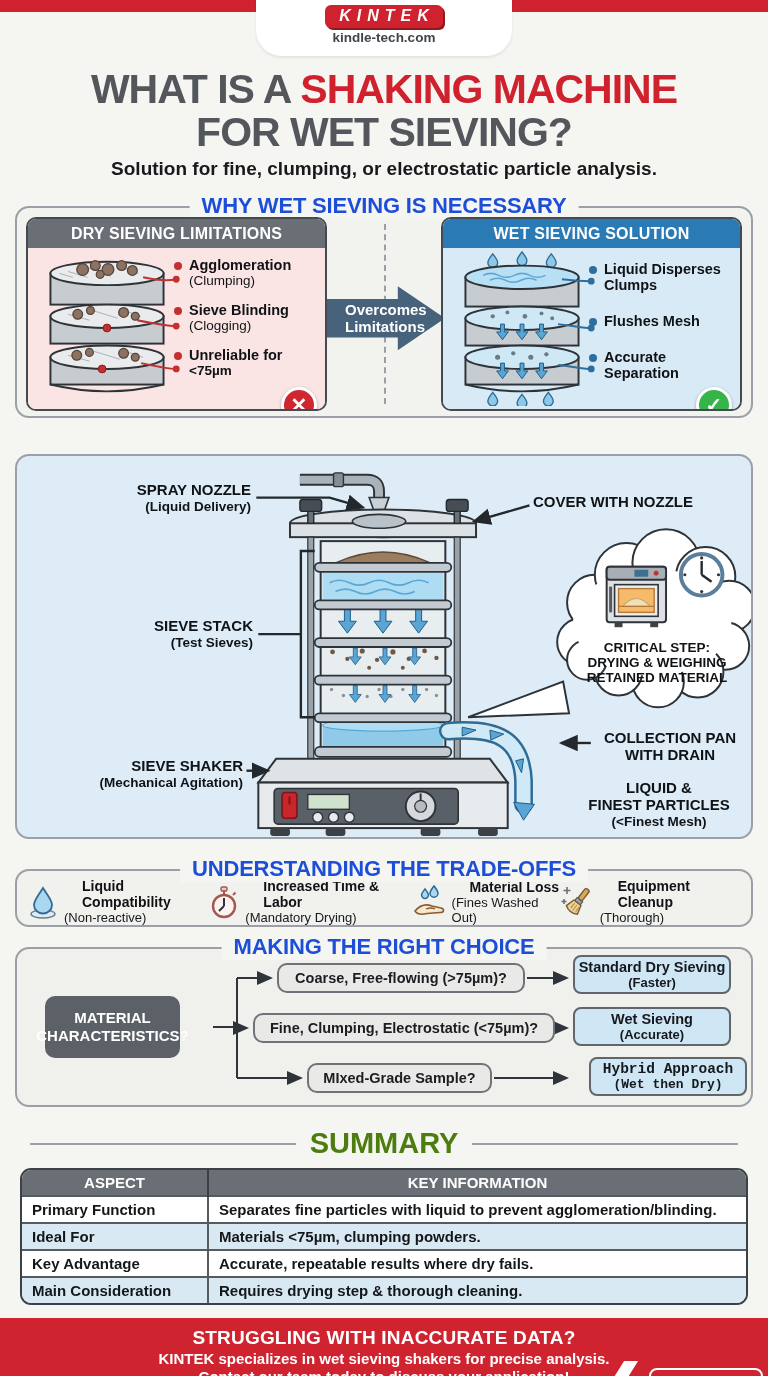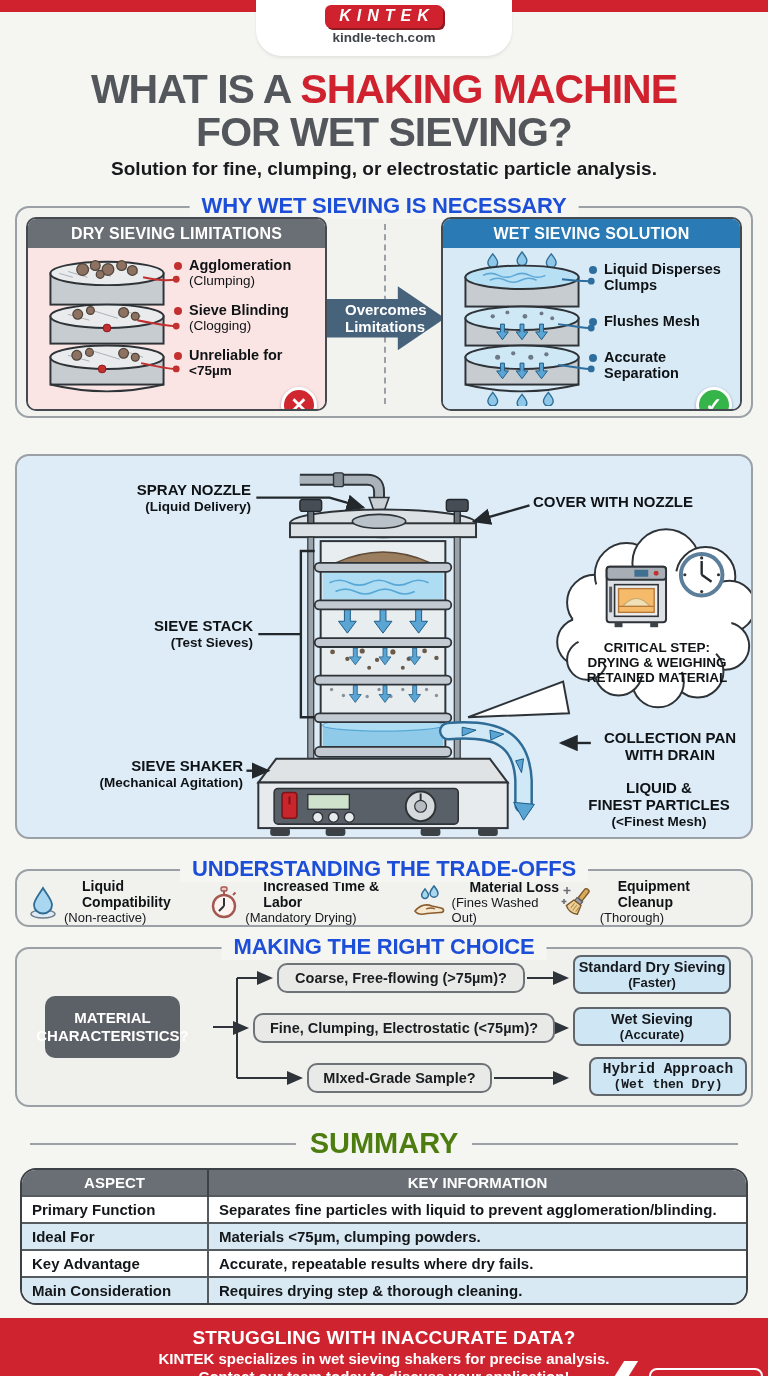--- a/index.html
+++ b/index.html
@@ -92,7 +92,7 @@
   .sum-title{display:flex; align-items:center; gap:14px; margin:20px 30px 0; }
   .sum-title::before,.sum-title::after{content:''; flex:1; height:2px; background:#9aa0a6;}
   .sum-title span{font-size:29px; font-weight:800; color:#4d7c0f;}
-  .sumwrap{margin:8px 20px 0; border:2px solid #3c4146; border-radius:16px; overflow:hidden; background:#fff;}
+  .sumwrap{margin:8px 20px 0; border:2px solid #3c4146; border-radius:11px; overflow:hidden; background:#fff;}
   table{width:100%; border-collapse:collapse; font-size:15px;}
   th{background:#6a6f75; color:#fff; font-weight:800; padding:4px 8px; font-size:15px;}
   td{padding:4px 10px; color:#14171a; border-top:2px solid #565b60;}

